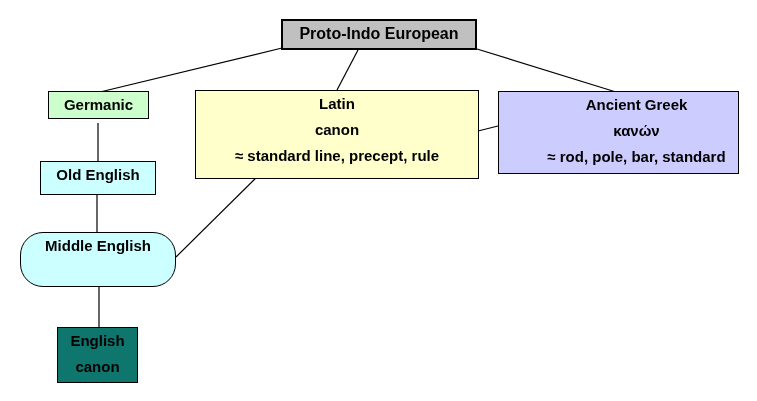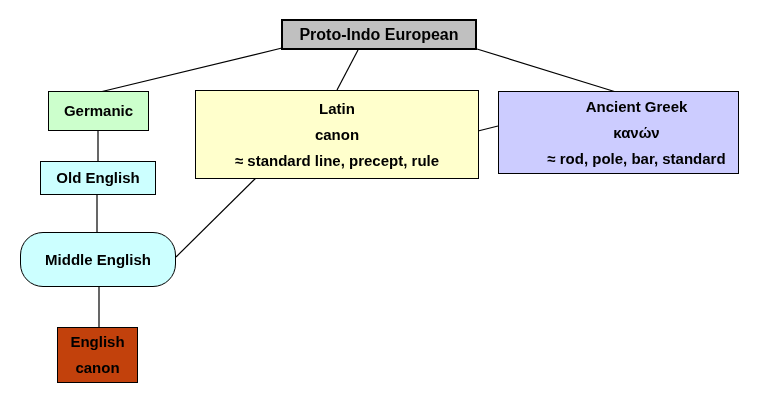--- a/index.html
+++ b/index.html
@@ -33,7 +33,6 @@
     display: flex;
     flex-direction: column;
     align-items: center;
-    justify-content: center;
     text-align: center;
     color: #000000;
     font-weight: bold;

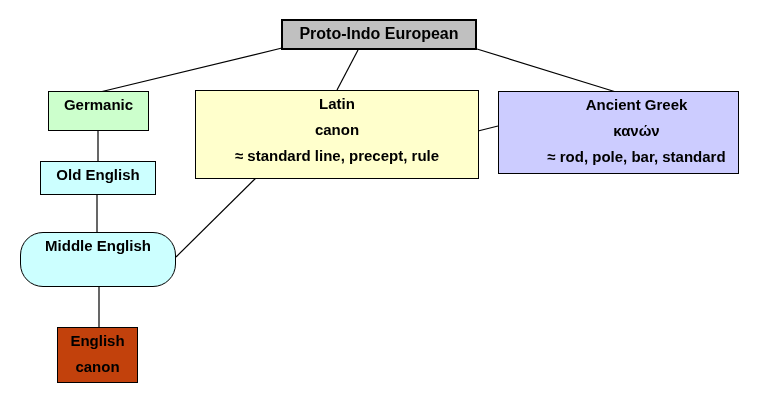--- a/index.html
+++ b/index.html
@@ -41,7 +41,7 @@
     white-space: nowrap;
   }
   .node-proto          { left: 281px; top: 19px;  width: 196px; height: 31px; border-width: 2px; font-size: 16px; }
-  .node-germanic       { left: 48px;  top: 91px;  width: 101px; height: 40px; }
+  .node-germanic       { left: 48px;  top: 91px;  width: 101px; height: 28px; }
   .node-latin          { left: 195px; top: 90px;  width: 284px; height: 89px; }
   .node-greek          { left: 498px; top: 91px;  width: 241px; height: 83px; }
   .node-old-english    { left: 40px;  top: 161px; width: 116px; height: 34px; }

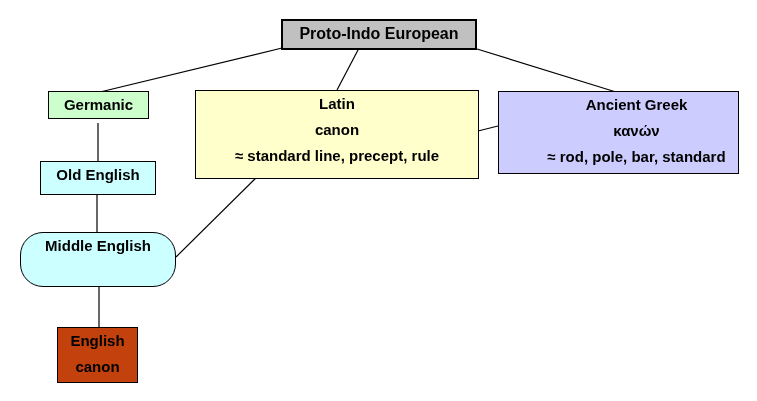--- a/index.html
+++ b/index.html
@@ -92,7 +92,7 @@
     <div>Middle English</div>
   </div>
 
-  <div class="node node-english" style="background: #c2410c;">
+  <div class="node node-english" style="background: #0f766e;">
     <div>English</div>
     <div>canon</div>
   </div>

